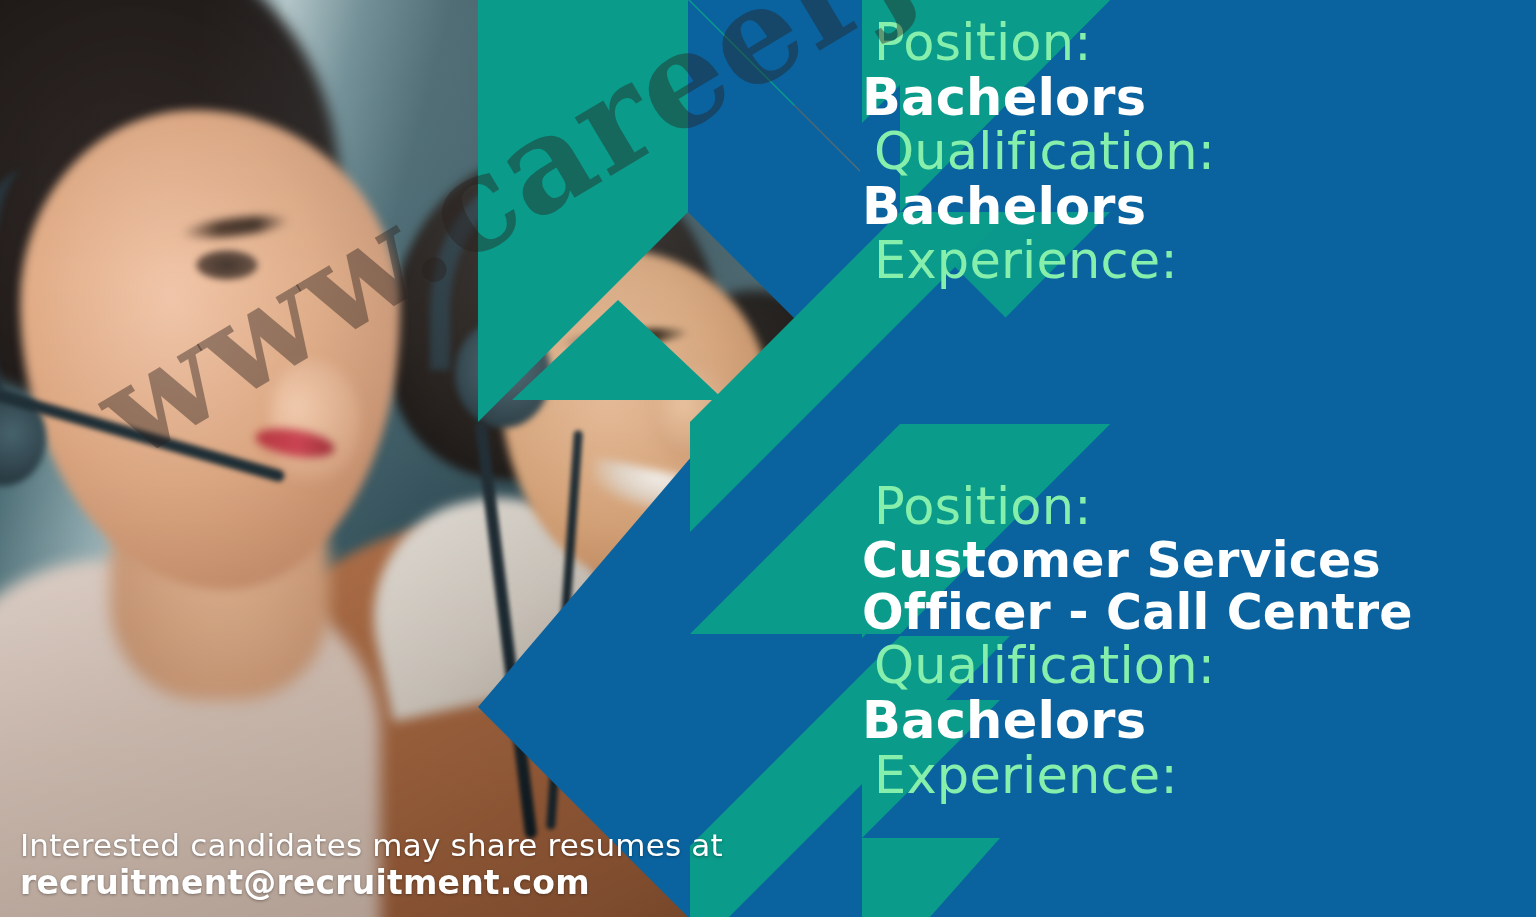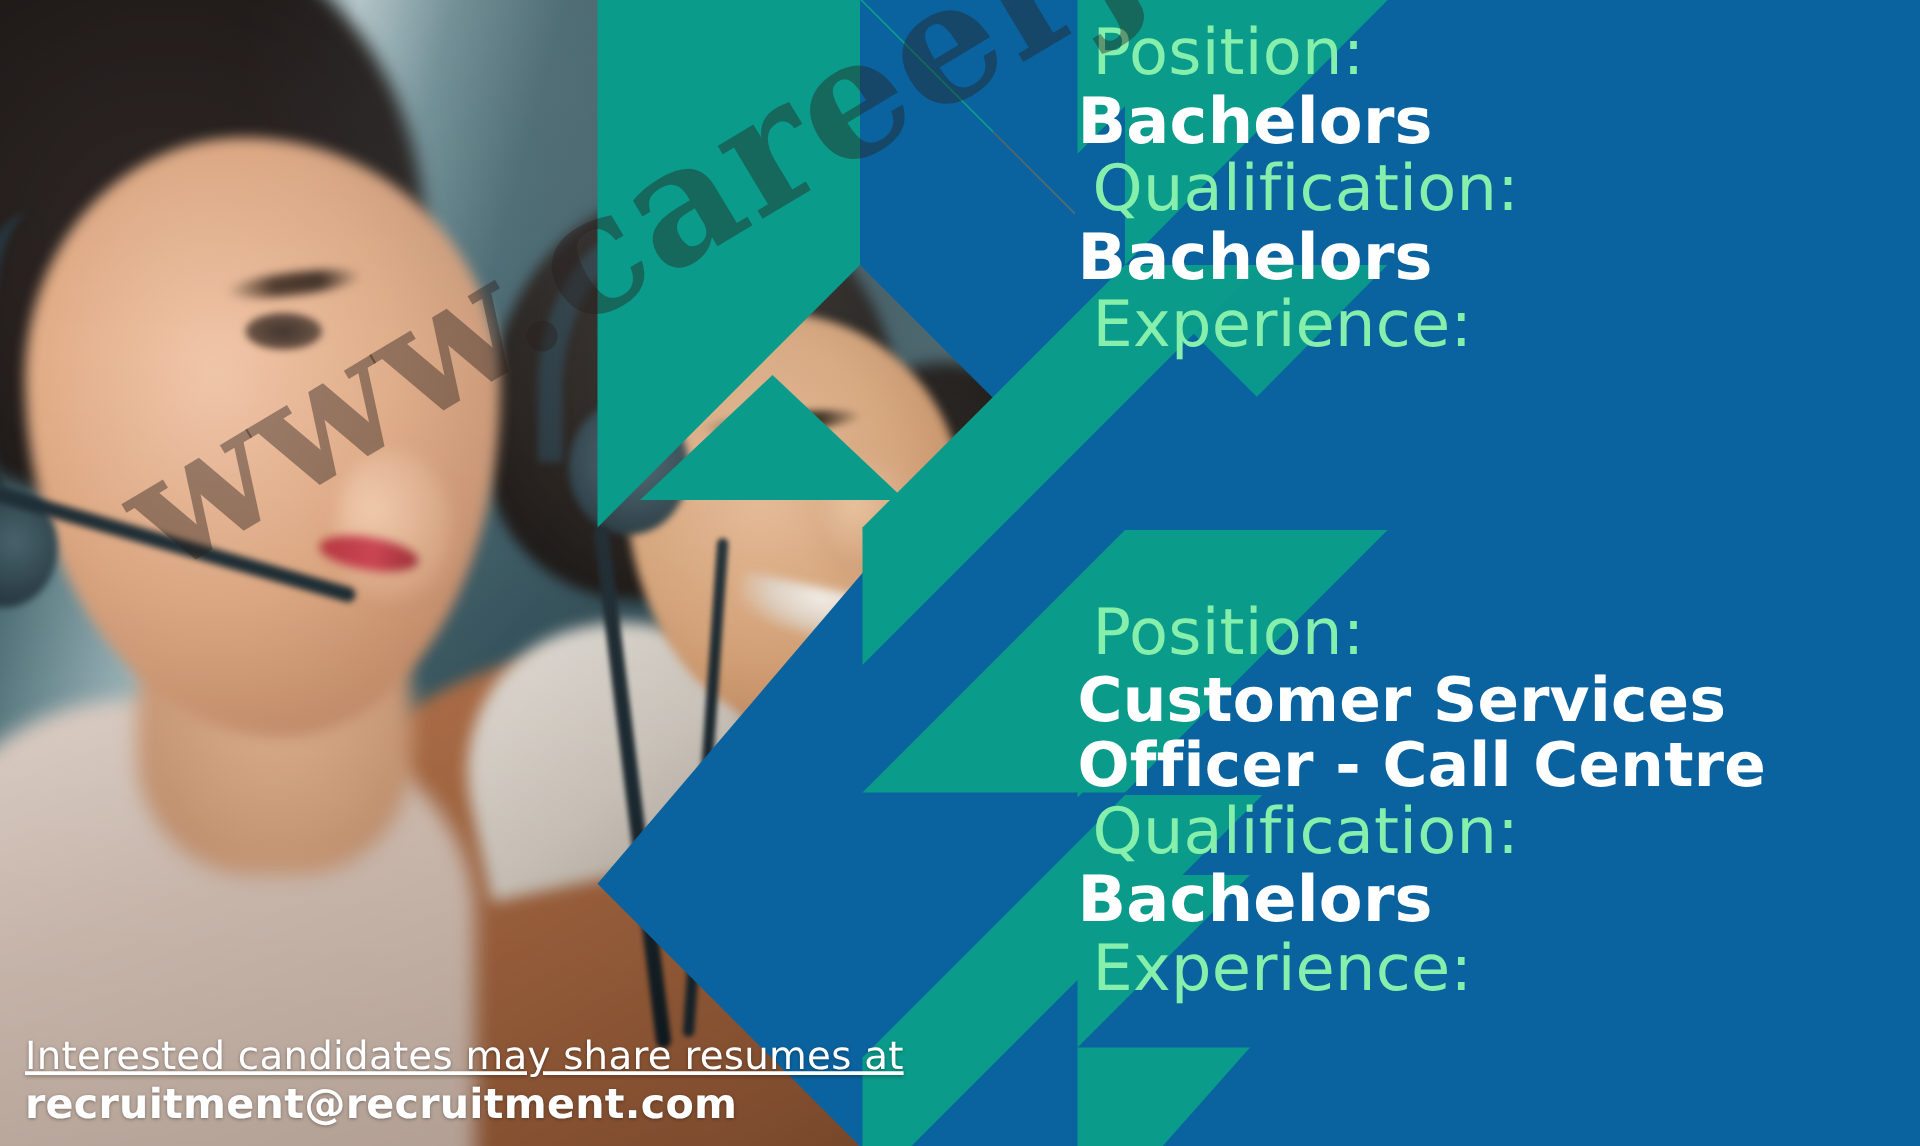--- a/index.html
+++ b/index.html
@@ -278,7 +278,6 @@
   .contact-line1 {
     font-size:31px; font-weight:400; line-height:1.18;
     letter-spacing:0.2px;
-    text-decoration:underline;
   }
   .contact-line2 {
     font-size:33px; font-weight:bold; line-height:1.18;

